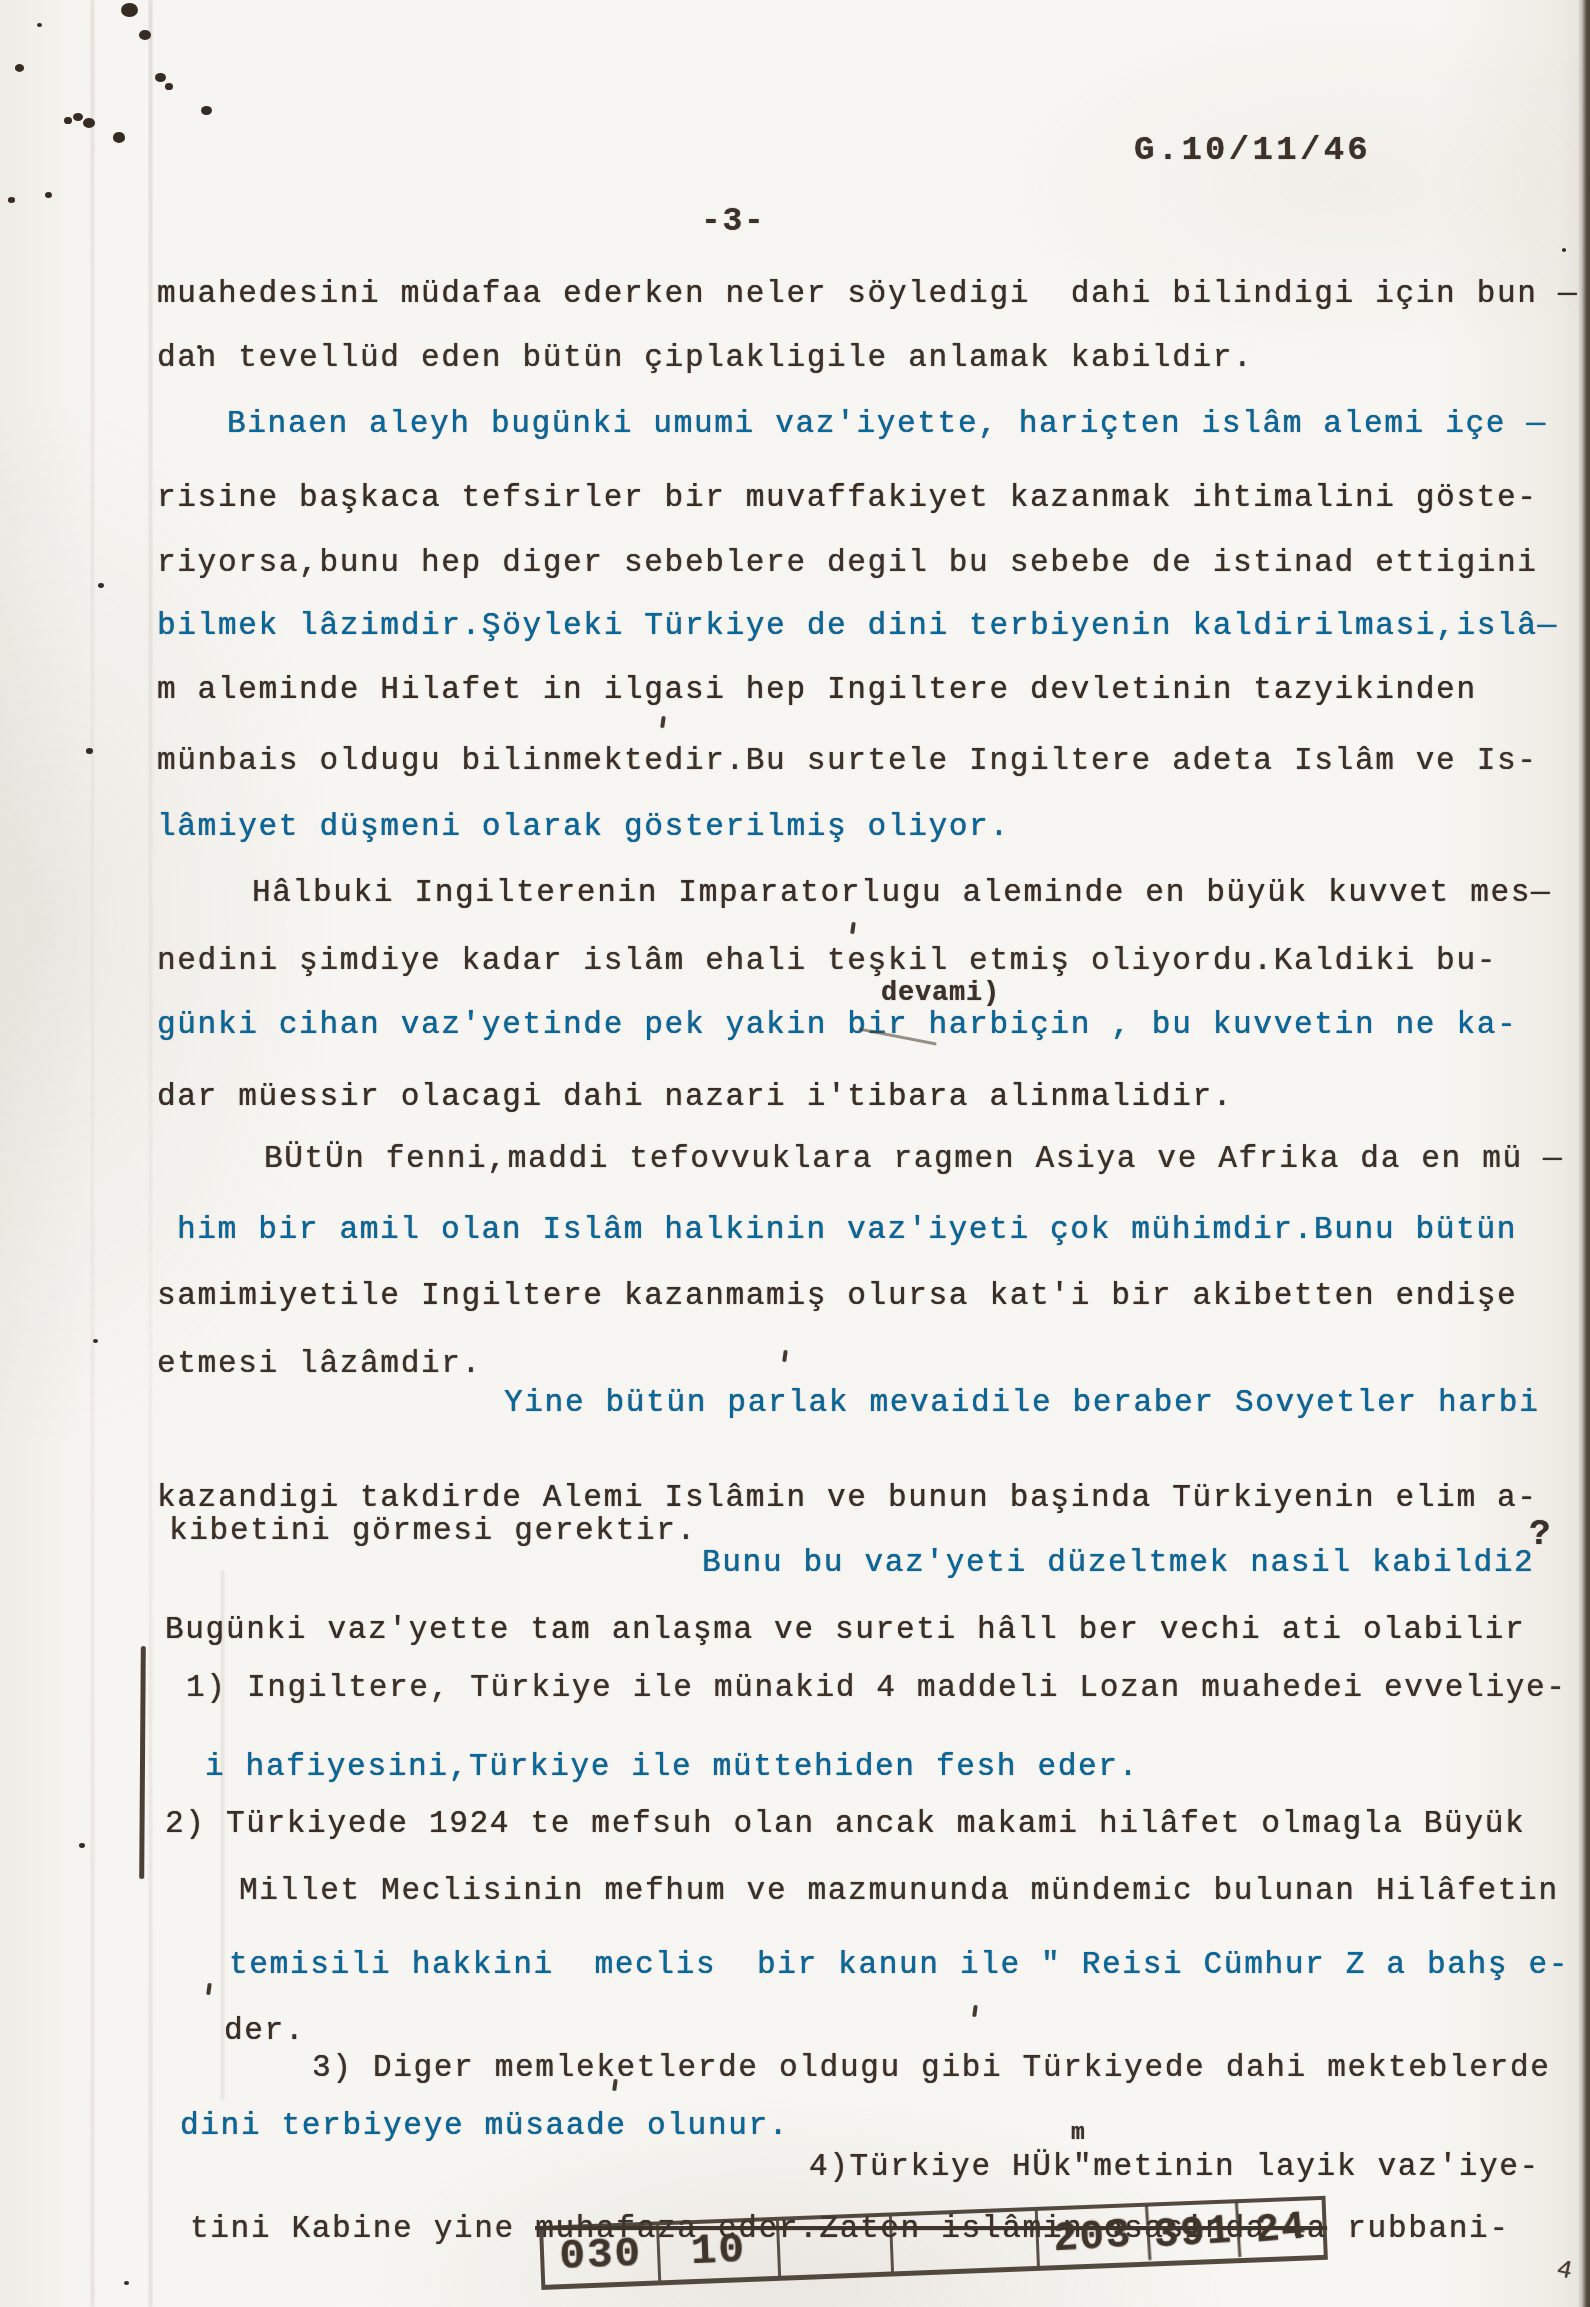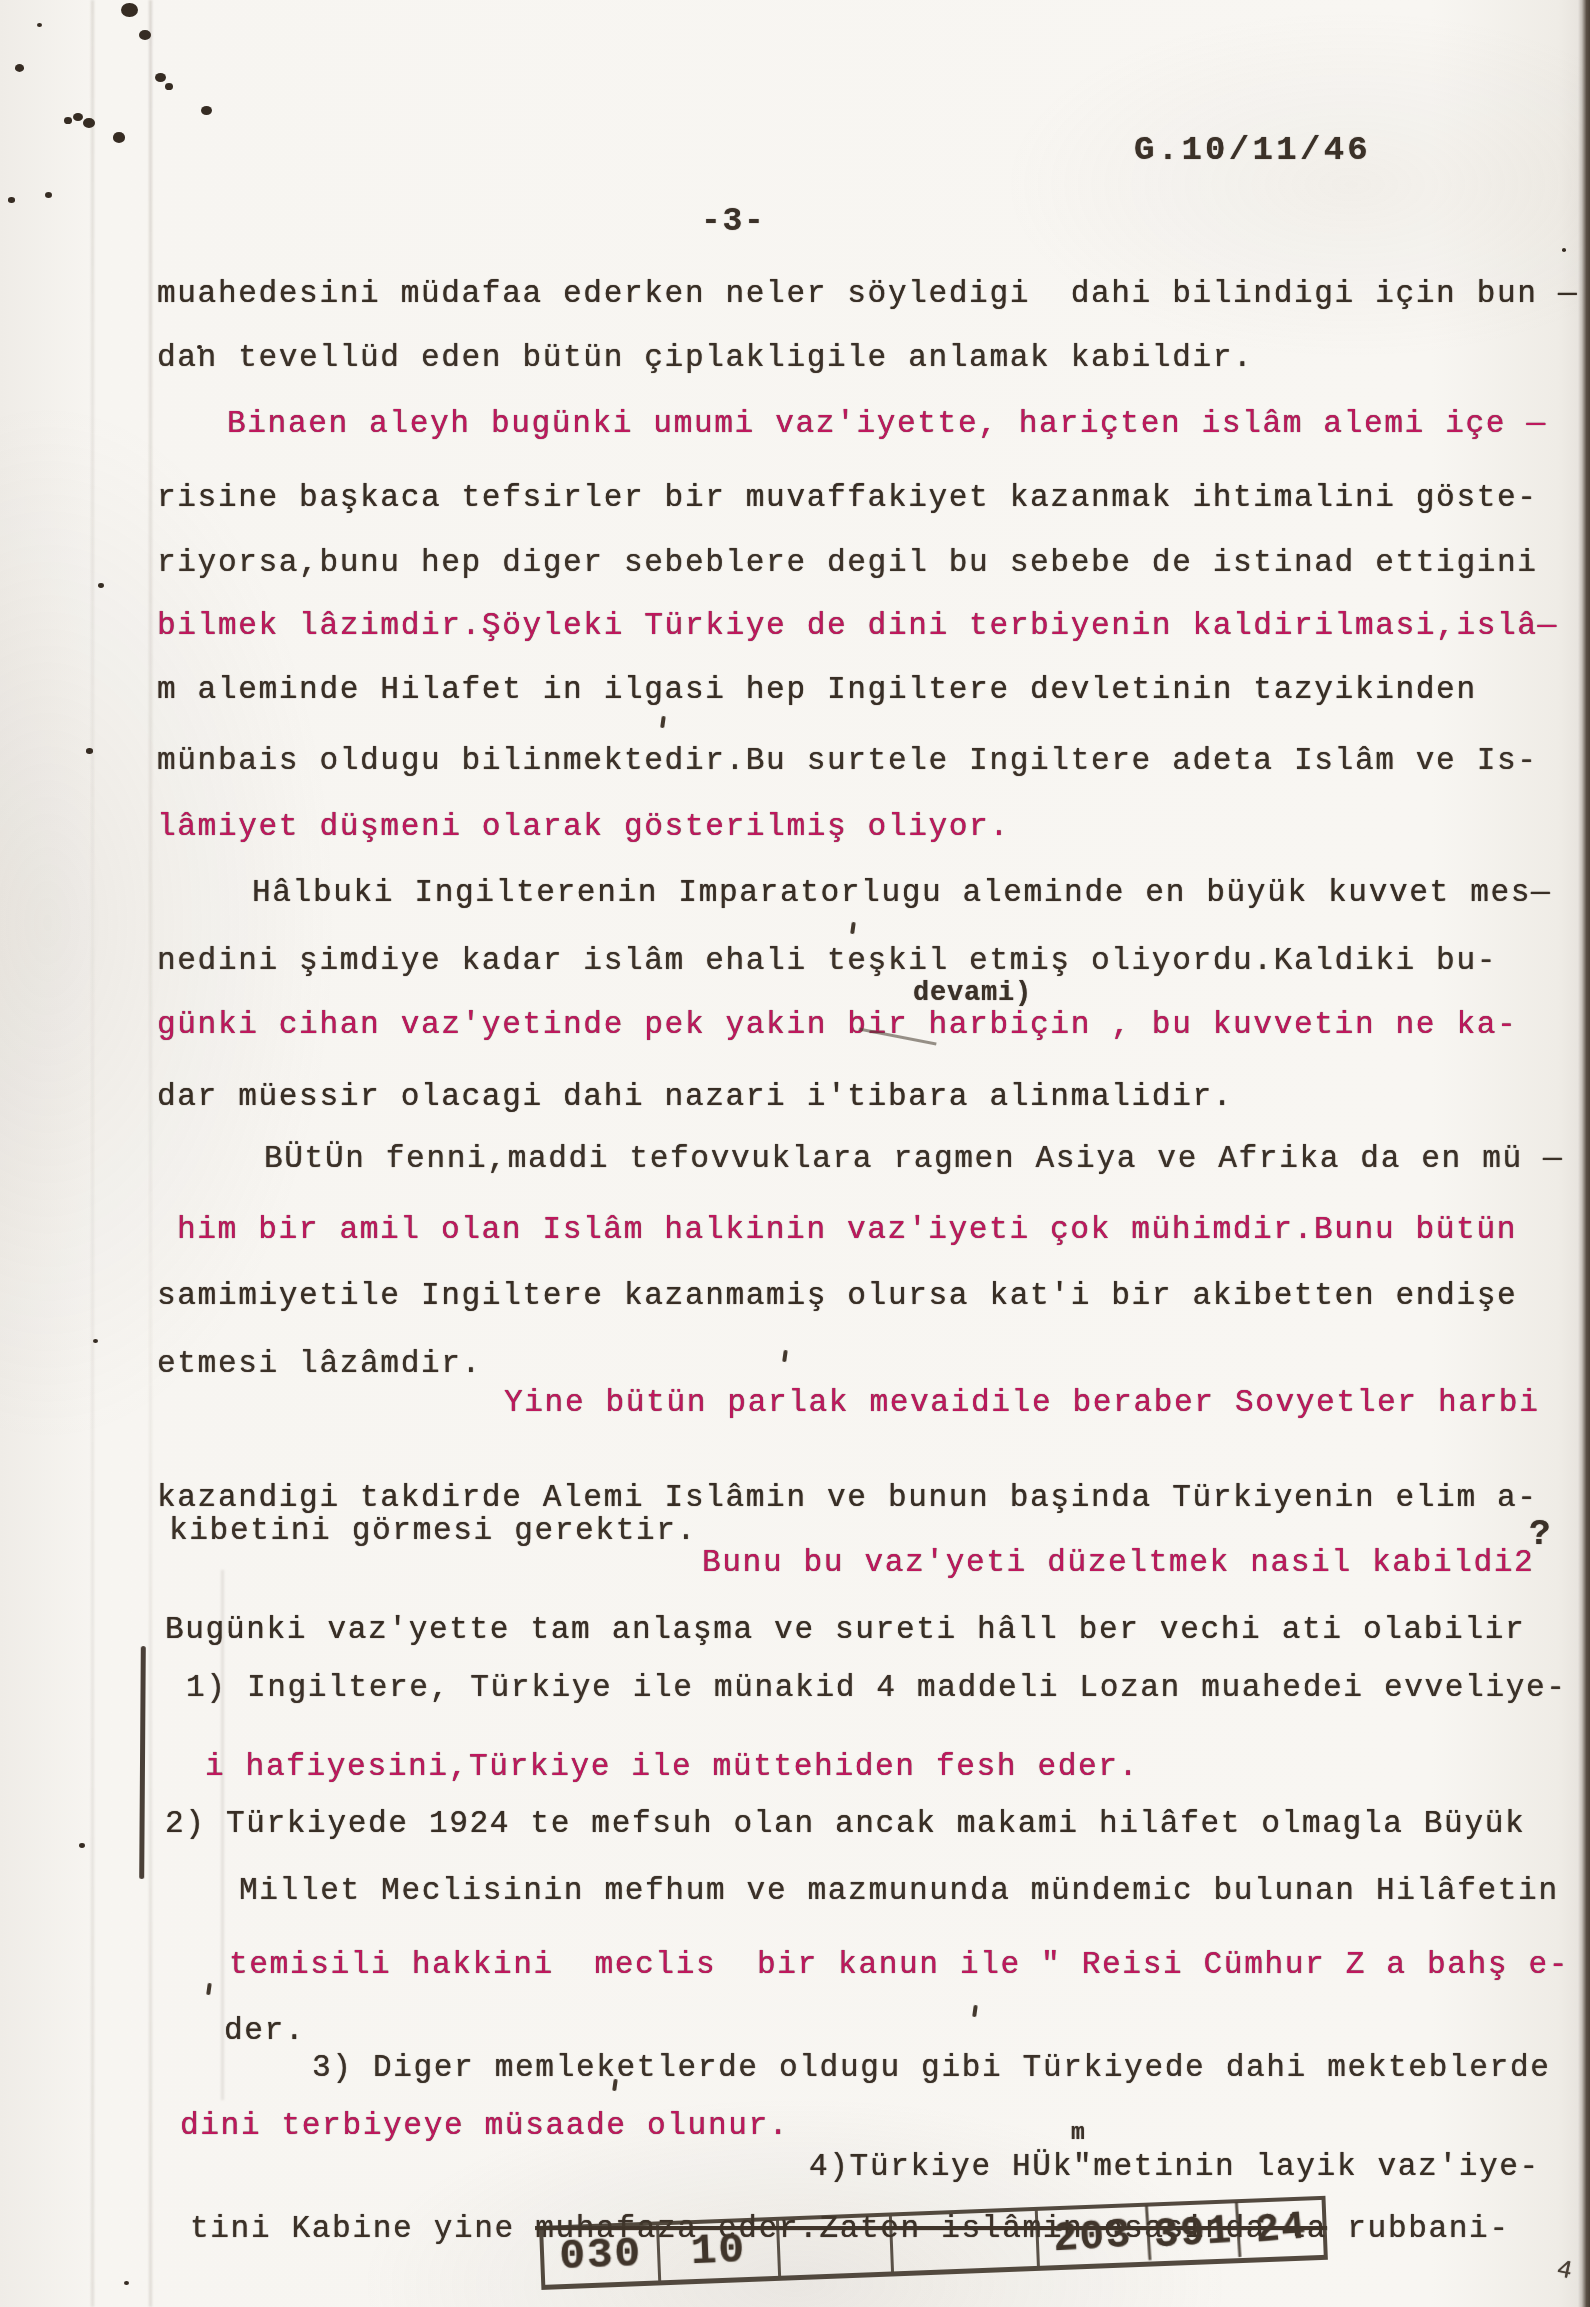--- a/index.html
+++ b/index.html
@@ -25,7 +25,7 @@
     position:absolute;white-space:pre;font-size:31px;line-height:38px;letter-spacing:1.7px;
     text-shadow:0 0 1px rgba(59,49,40,0.85), 0.4px 0.4px 0.5px rgba(59,49,40,0.4);
   }
-  .tline:nth-child(3n){color:#be185d;}
+  .tline:nth-child(3n){color:#0369a1;}
   .tline:nth-child(3n+1){color:#382e25;}
   .strike{text-decoration:line-through;text-decoration-thickness:4.1px;text-decoration-color:rgba(62,50,40,0.85);}
   .annot{position:absolute;font-size:27px;letter-spacing:0.8px;text-shadow:0 0 1px rgba(59,49,40,0.8);}

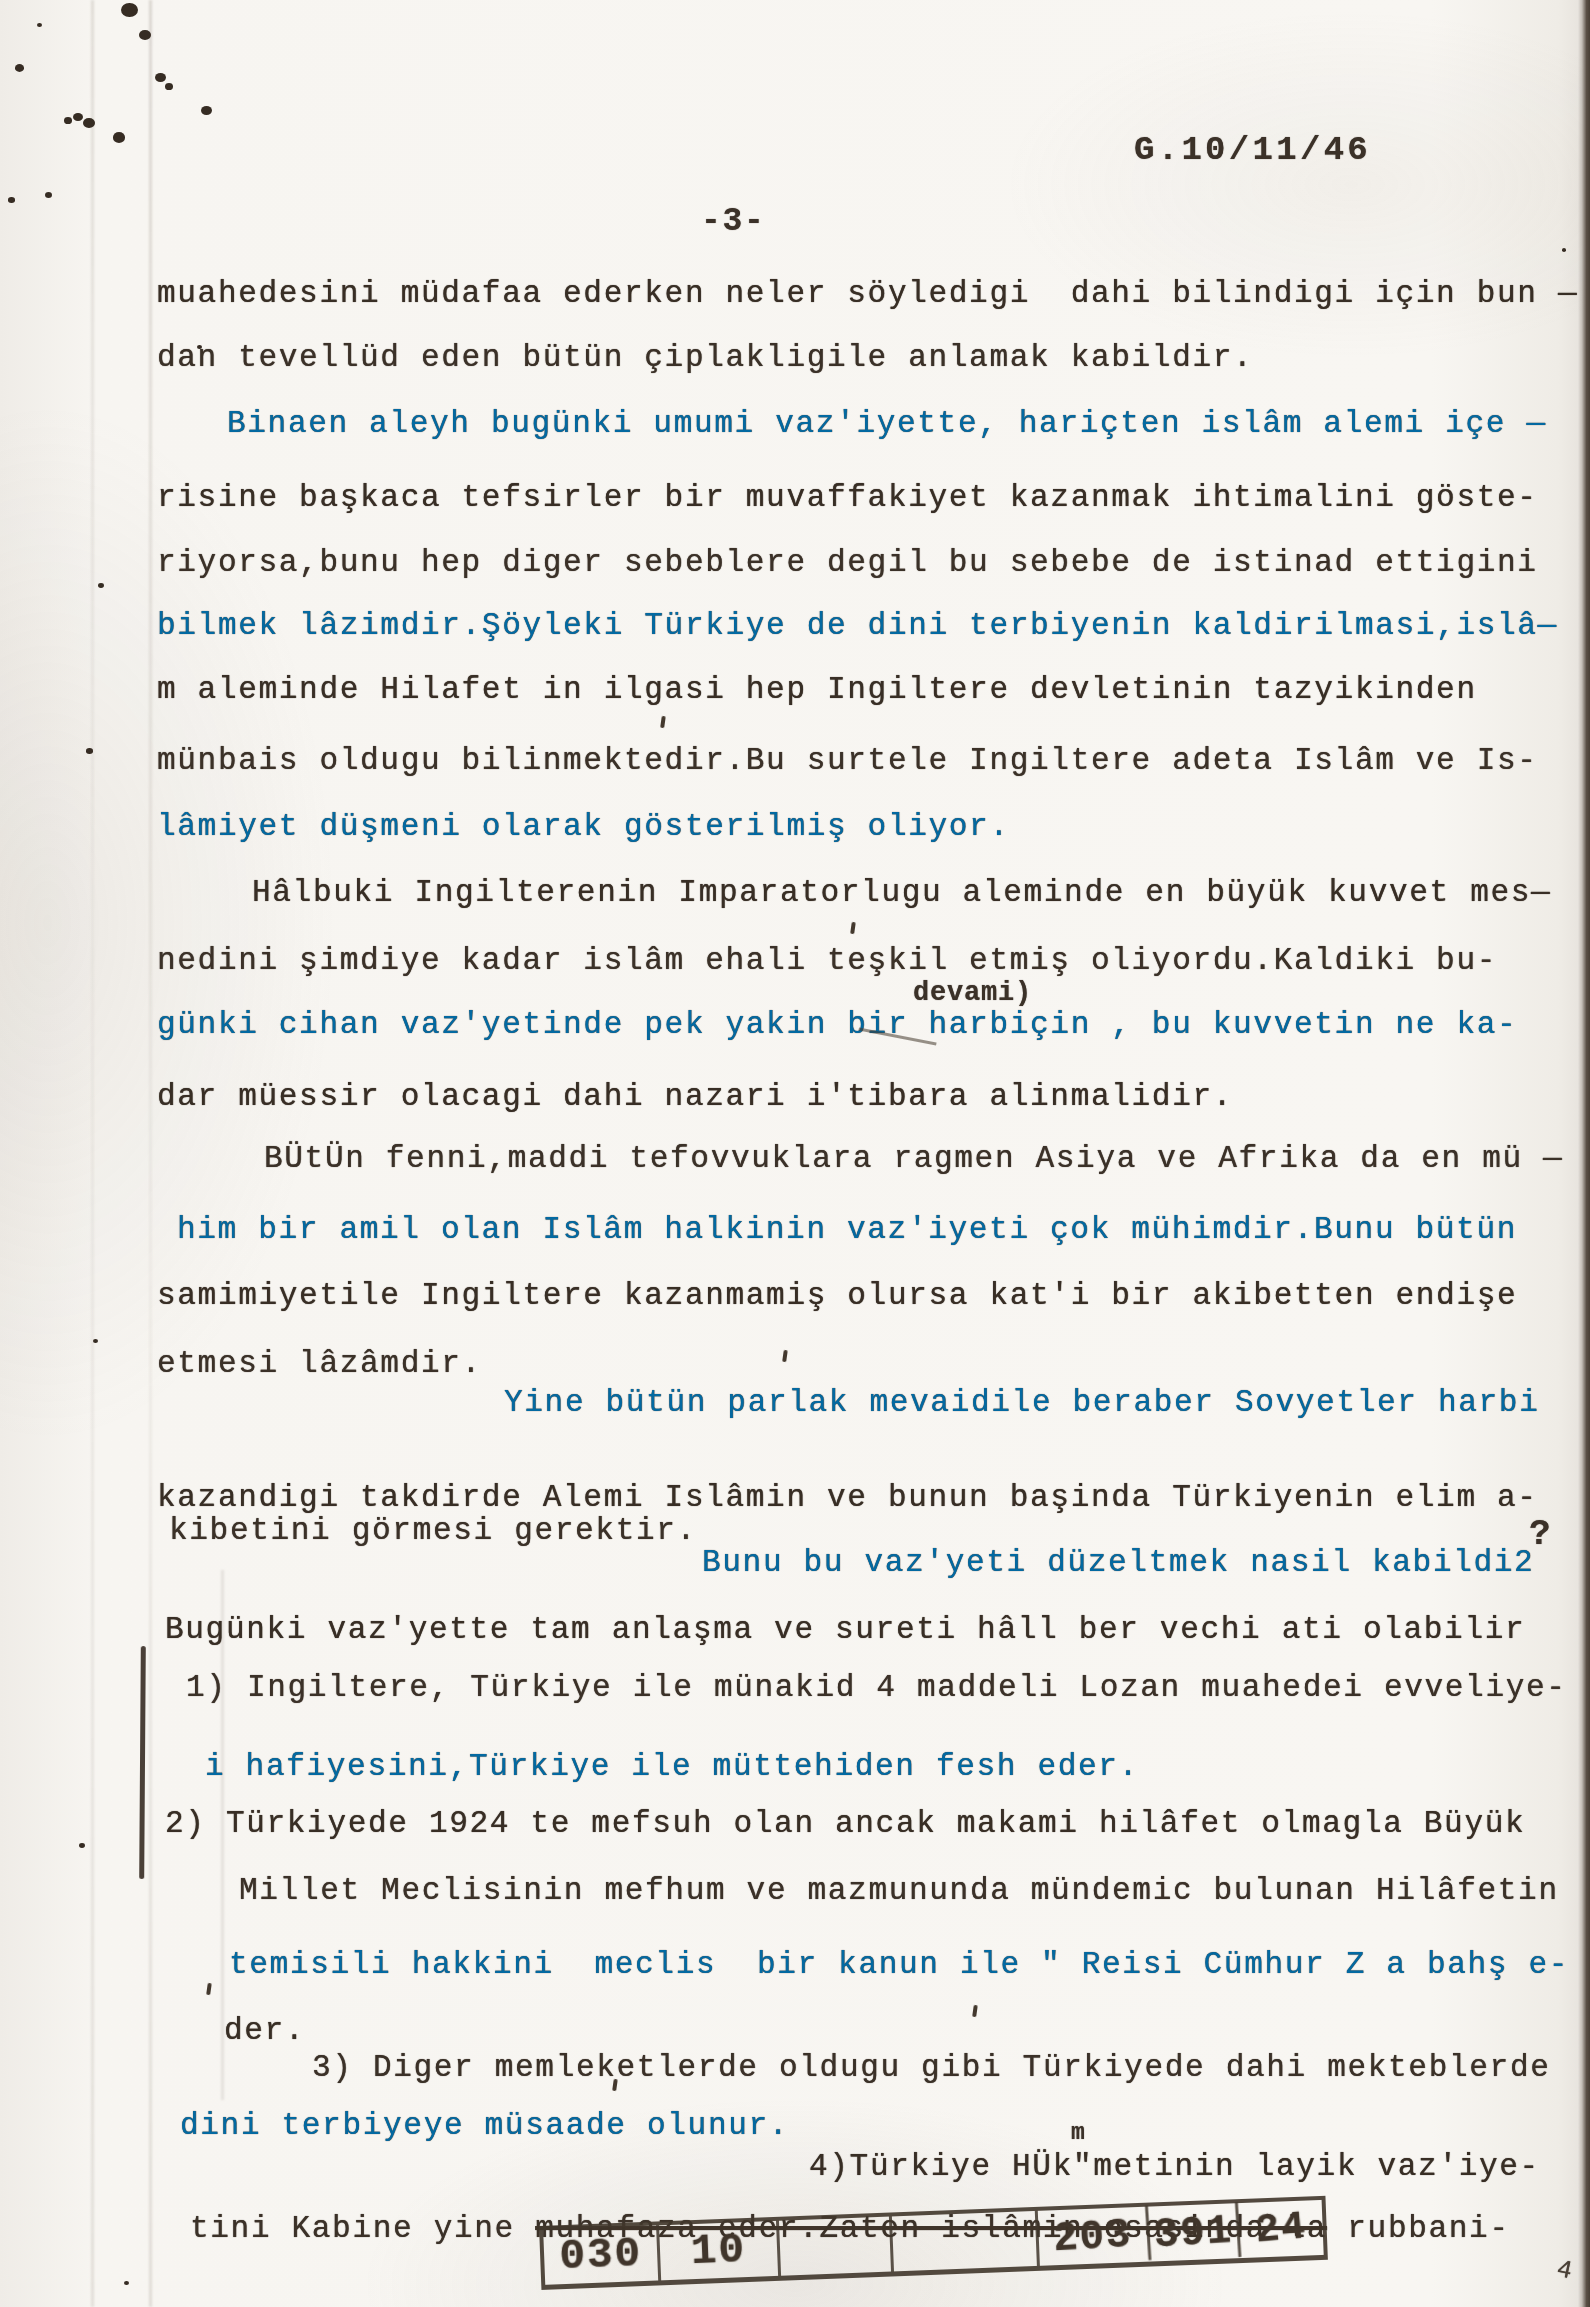--- a/index.html
+++ b/index.html
@@ -130,7 +130,7 @@
       <div class="tline" style="top: 2210px; left: 190px;"><span>tini Kabine yine </span><span class="strike">muhafaza eder.Zaten islâmin esasinda</span><span class="strike"> la</span><span> rubbani-</span></div>
     </div>
 
-  <div class="annot" style="left:913px;top:978px;font-weight:bold;text-align:center;">devami)</div>
+  <div class="annot" style="left:881px;top:978px;font-weight:bold;text-align:center;">devami)</div>
   <div id="devami-caret"></div>
 
   <div class="annot" id="qmark" style="left:1529px;top:1514px;">?</div>

